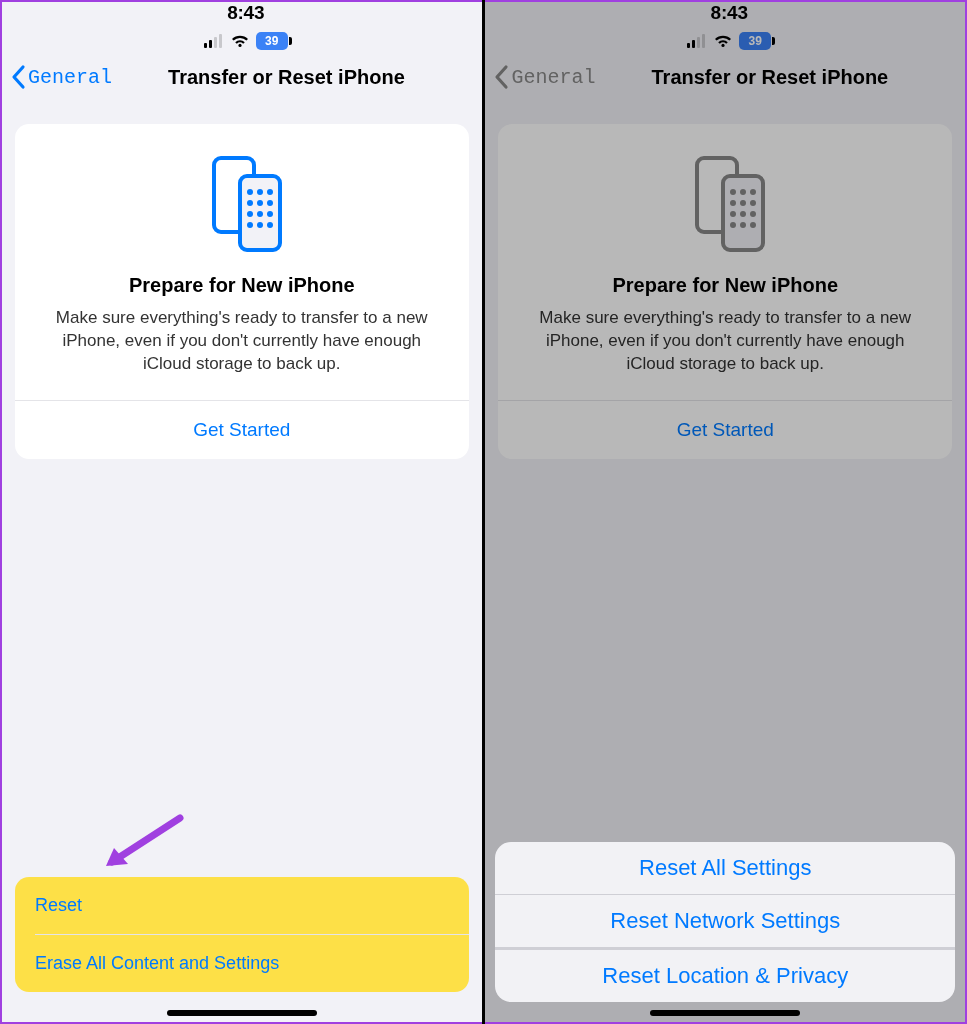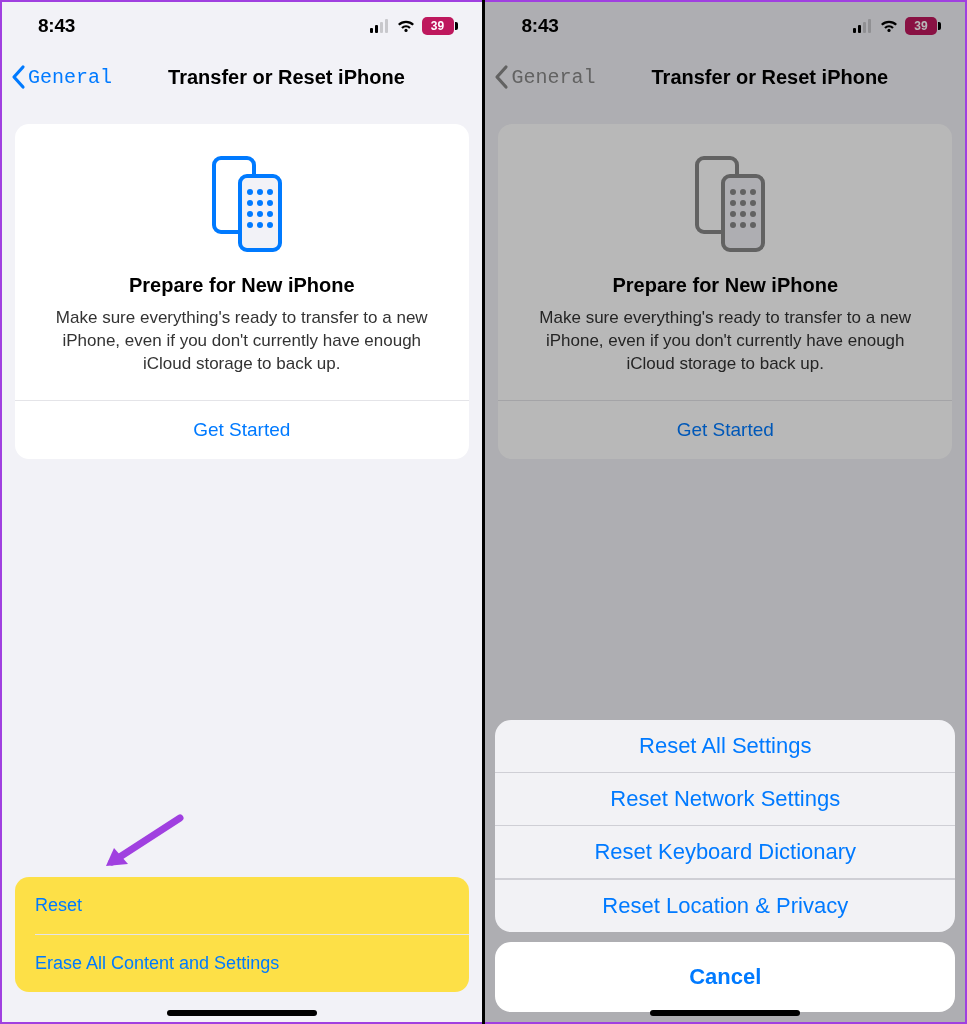--- a/index.html
+++ b/index.html
@@ -38,6 +38,7 @@
     align-items: center;
     justify-content: space-between;
     padding: 0 28px 0 36px;
+    flex-direction: column;
   }
   .status-time {
     font-size: 19px;

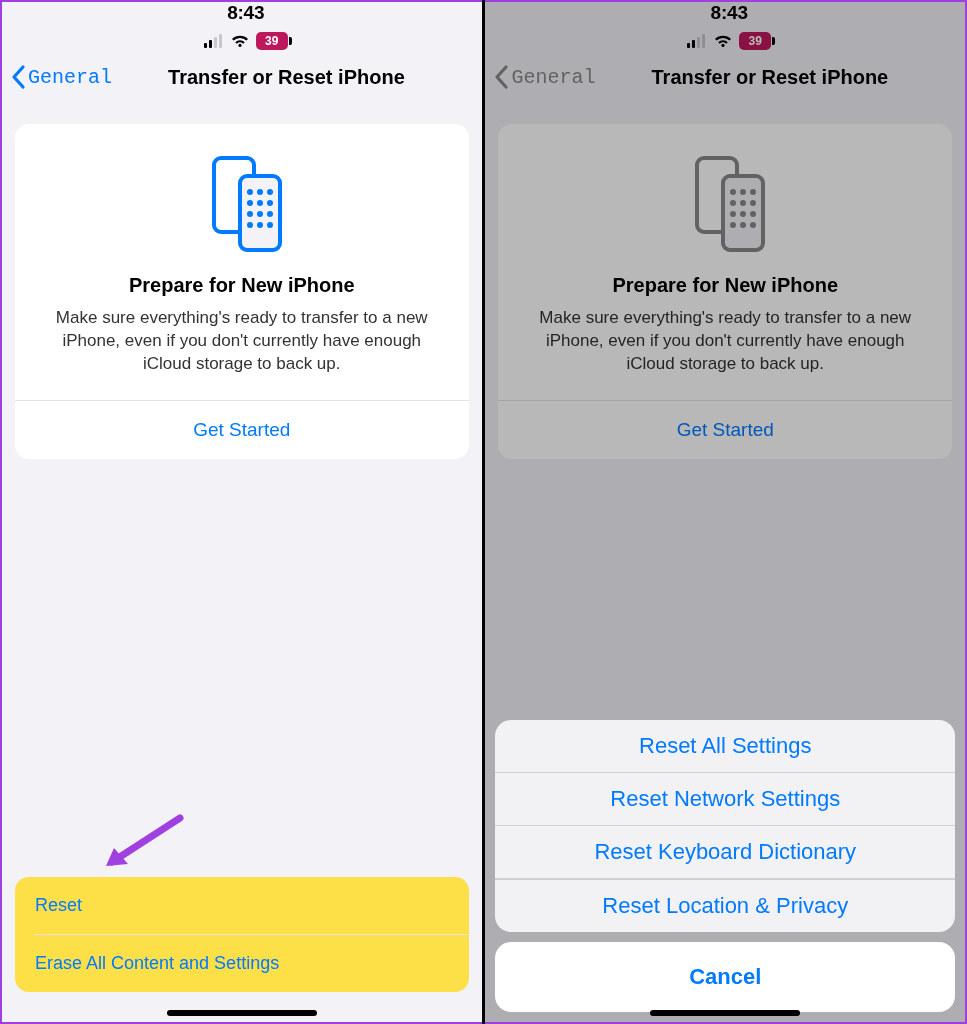--- a/index.html
+++ b/index.html
@@ -53,7 +53,7 @@
   .battery-pill {
     width: 32px; height: 18px;
     border-radius: 5px;
-    background: #be185d;
+    background: #3b82f6;
     color: #fff;
     font-size: 12px;
     font-weight: 700;

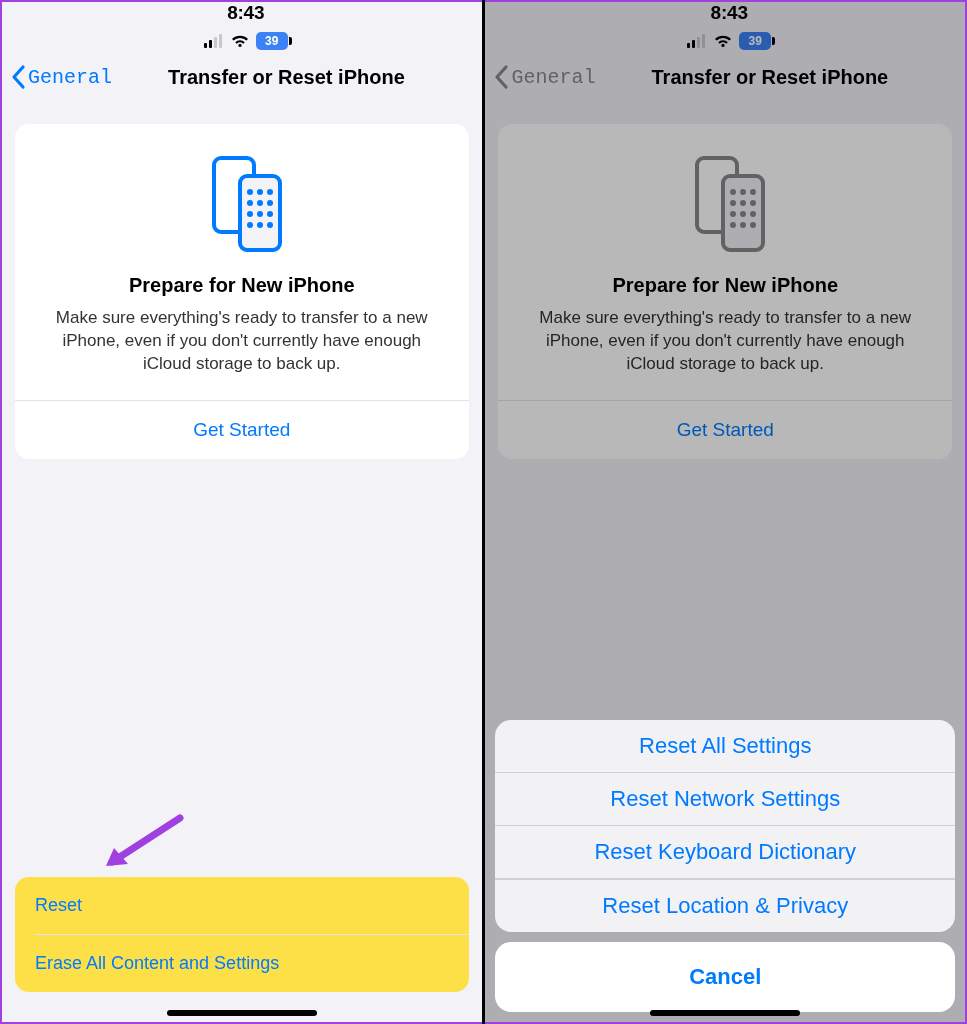--- a/index.html
+++ b/index.html
@@ -359,7 +359,6 @@
       <div class="sheet-sep"></div>
       <div class="sheet-item">Reset Network Settings</div>
       <div class="sheet-sep"></div>
-      <div class="sheet-item">Reset Keyboard Dictionary</div>
       <div class="sheet-sep"></div>
       <div class="sheet-sep"></div>
       <div class="sheet-item">Reset Location &amp; Privacy</div>

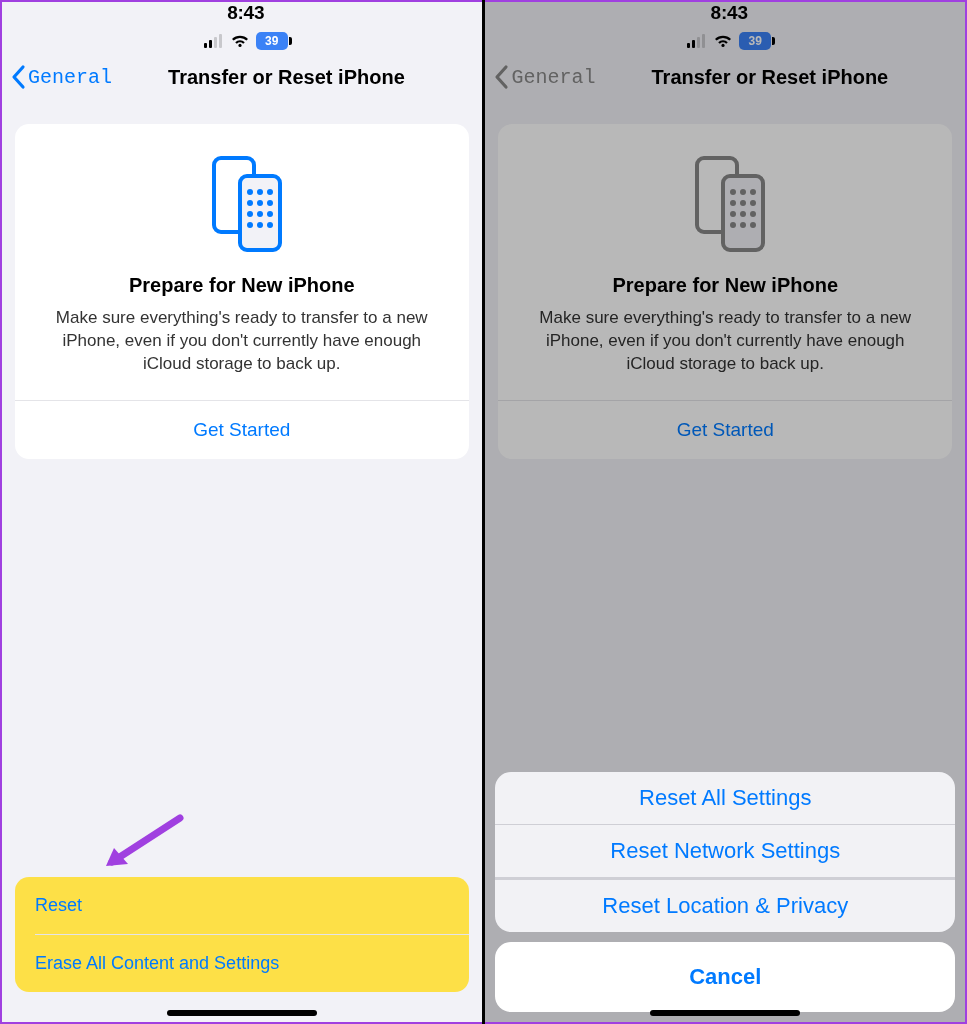--- a/index.html
+++ b/index.html
@@ -363,7 +363,6 @@
       <div class="sheet-sep"></div>
       <div class="sheet-item">Reset Location &amp; Privacy</div>
     </div>
-    <div class="cancel-btn">Cancel</div>
   </div>
 
   <div class="home-indicator"></div>

